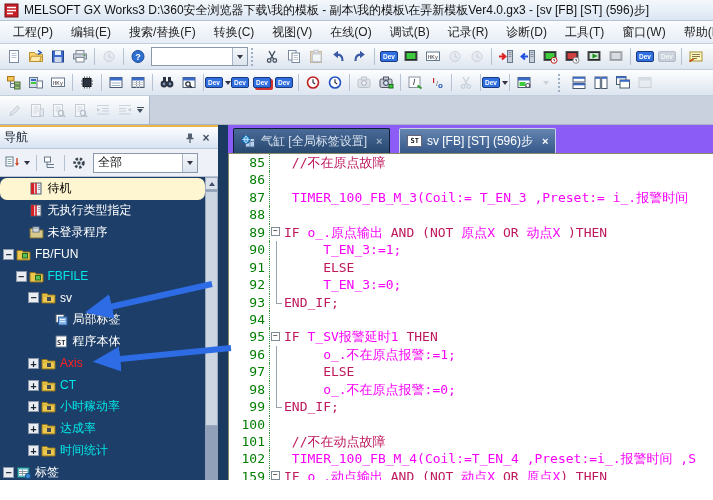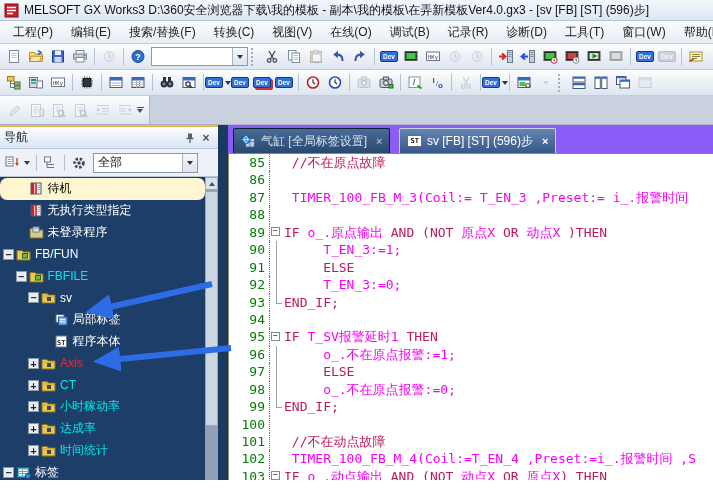--- a/index.html
+++ b/index.html
@@ -866,7 +866,7 @@
             <span class="ctext"><span class="c-id"> TIMER_100_FB_M_4(Coil:=T_EN_4 ,Preset:=i_.报警时间 ,S</span></span>
           </div>
           <div class="cline">
-            <span class="ln">103</span>
+            <span class="ln">159</span>
             <span class="fold">
               <span class="fbox">−</span>
             </span>

